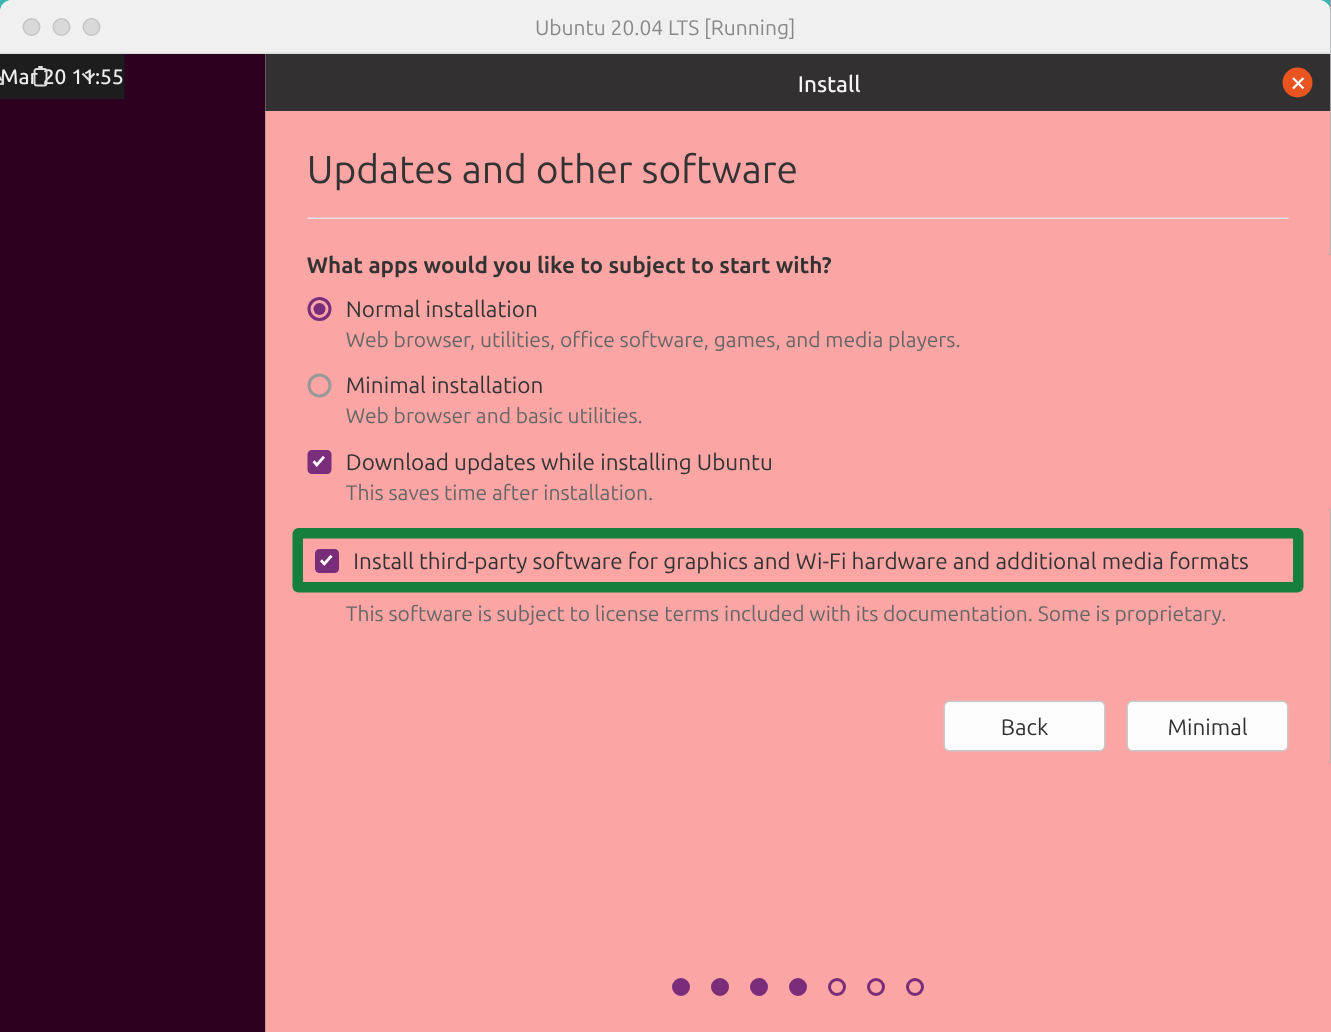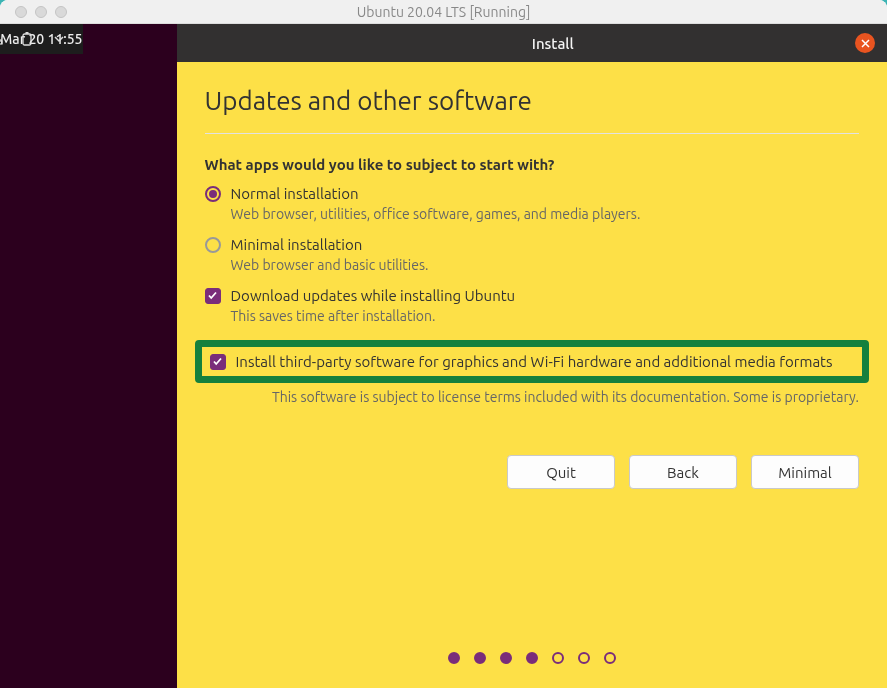--- a/index.html
+++ b/index.html
@@ -20,7 +20,7 @@
       flex-direction: column;
     }
     .vm-titlebar {
-      height: 24px;
+      height: 36px;
       background: #f0f0f0;
       display: flex;
       align-items: center;

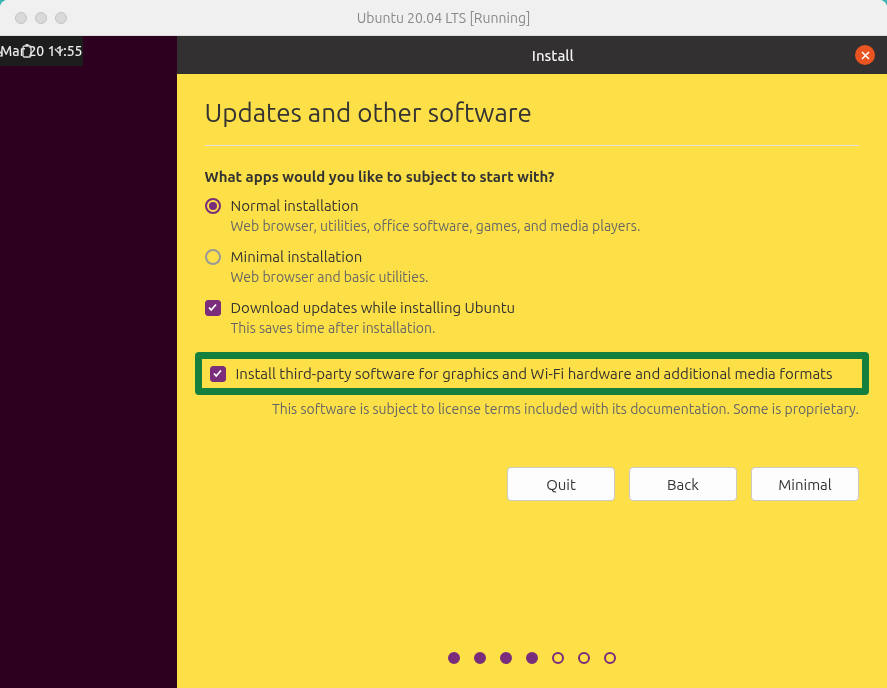--- a/index.html
+++ b/index.html
@@ -113,7 +113,7 @@
     }
     .install-body {
       flex: 1;
-      background: #fde047;
+      background: #fca5a5;
       padding: 24px 28px 12px 28px;
       display: flex;
       flex-direction: column;

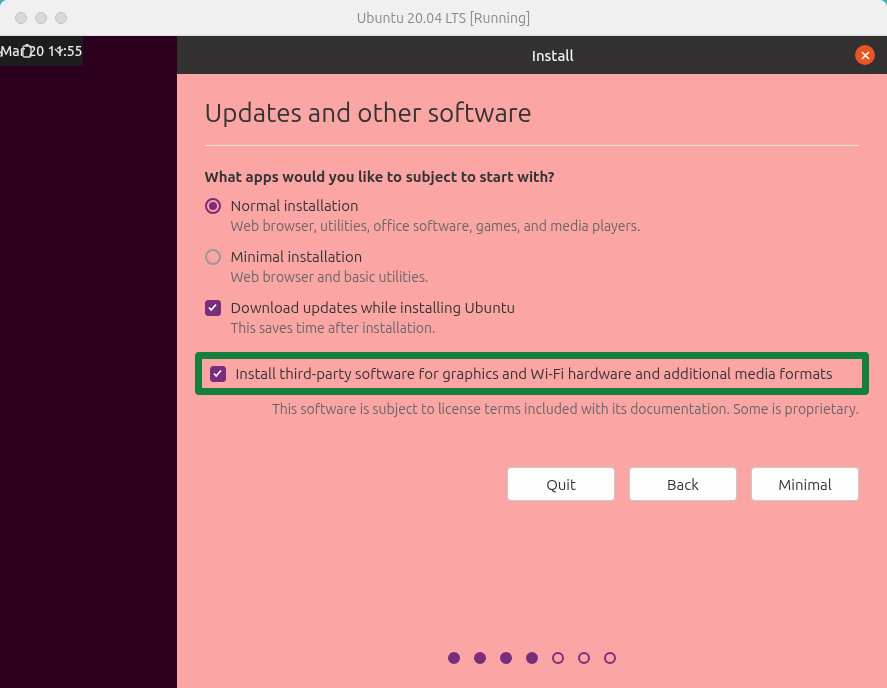--- a/index.html
+++ b/index.html
@@ -222,7 +222,7 @@
     .dot.filled { background: #7a2d7a; }
     .section-title.sub { margin-top: 6px; }
     .option-desc.sub2 { margin-bottom: 10px; }
-    .option-desc.tp { margin-left: 26px; margin-top: 6px; text-align: right; }
+    .option-desc.tp { margin-left: 26px; margin-top: 6px; }
   </style>
 </head>
 <body>

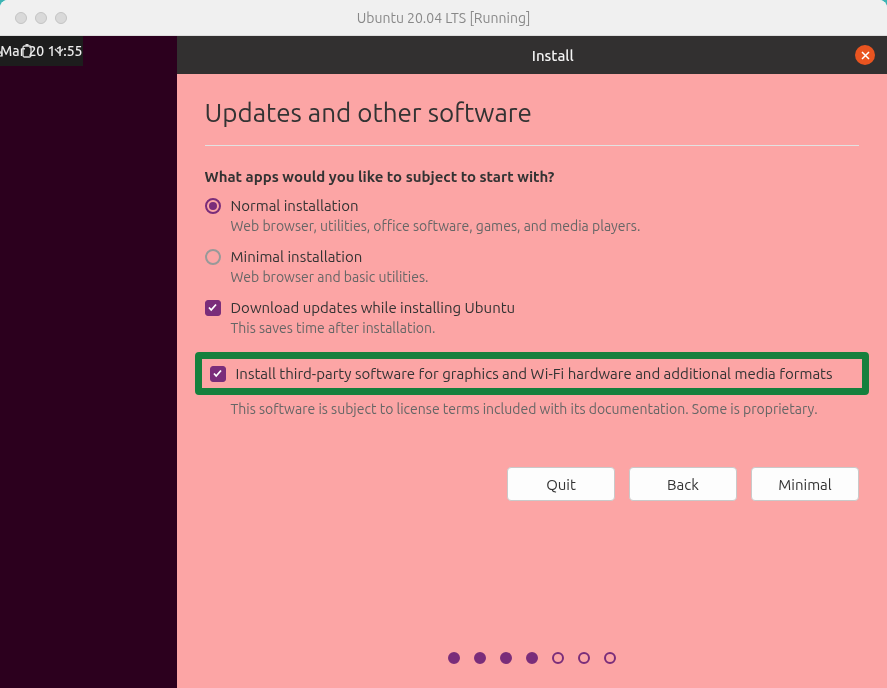--- a/index.html
+++ b/index.html
@@ -320,9 +320,6 @@
 
         <div class="button-row">
           <div class="btn">
-              <span>Quit</span>
-            </div>
-          <div class="btn">
               <span>Back</span>
             </div>
           <div class="btn">

